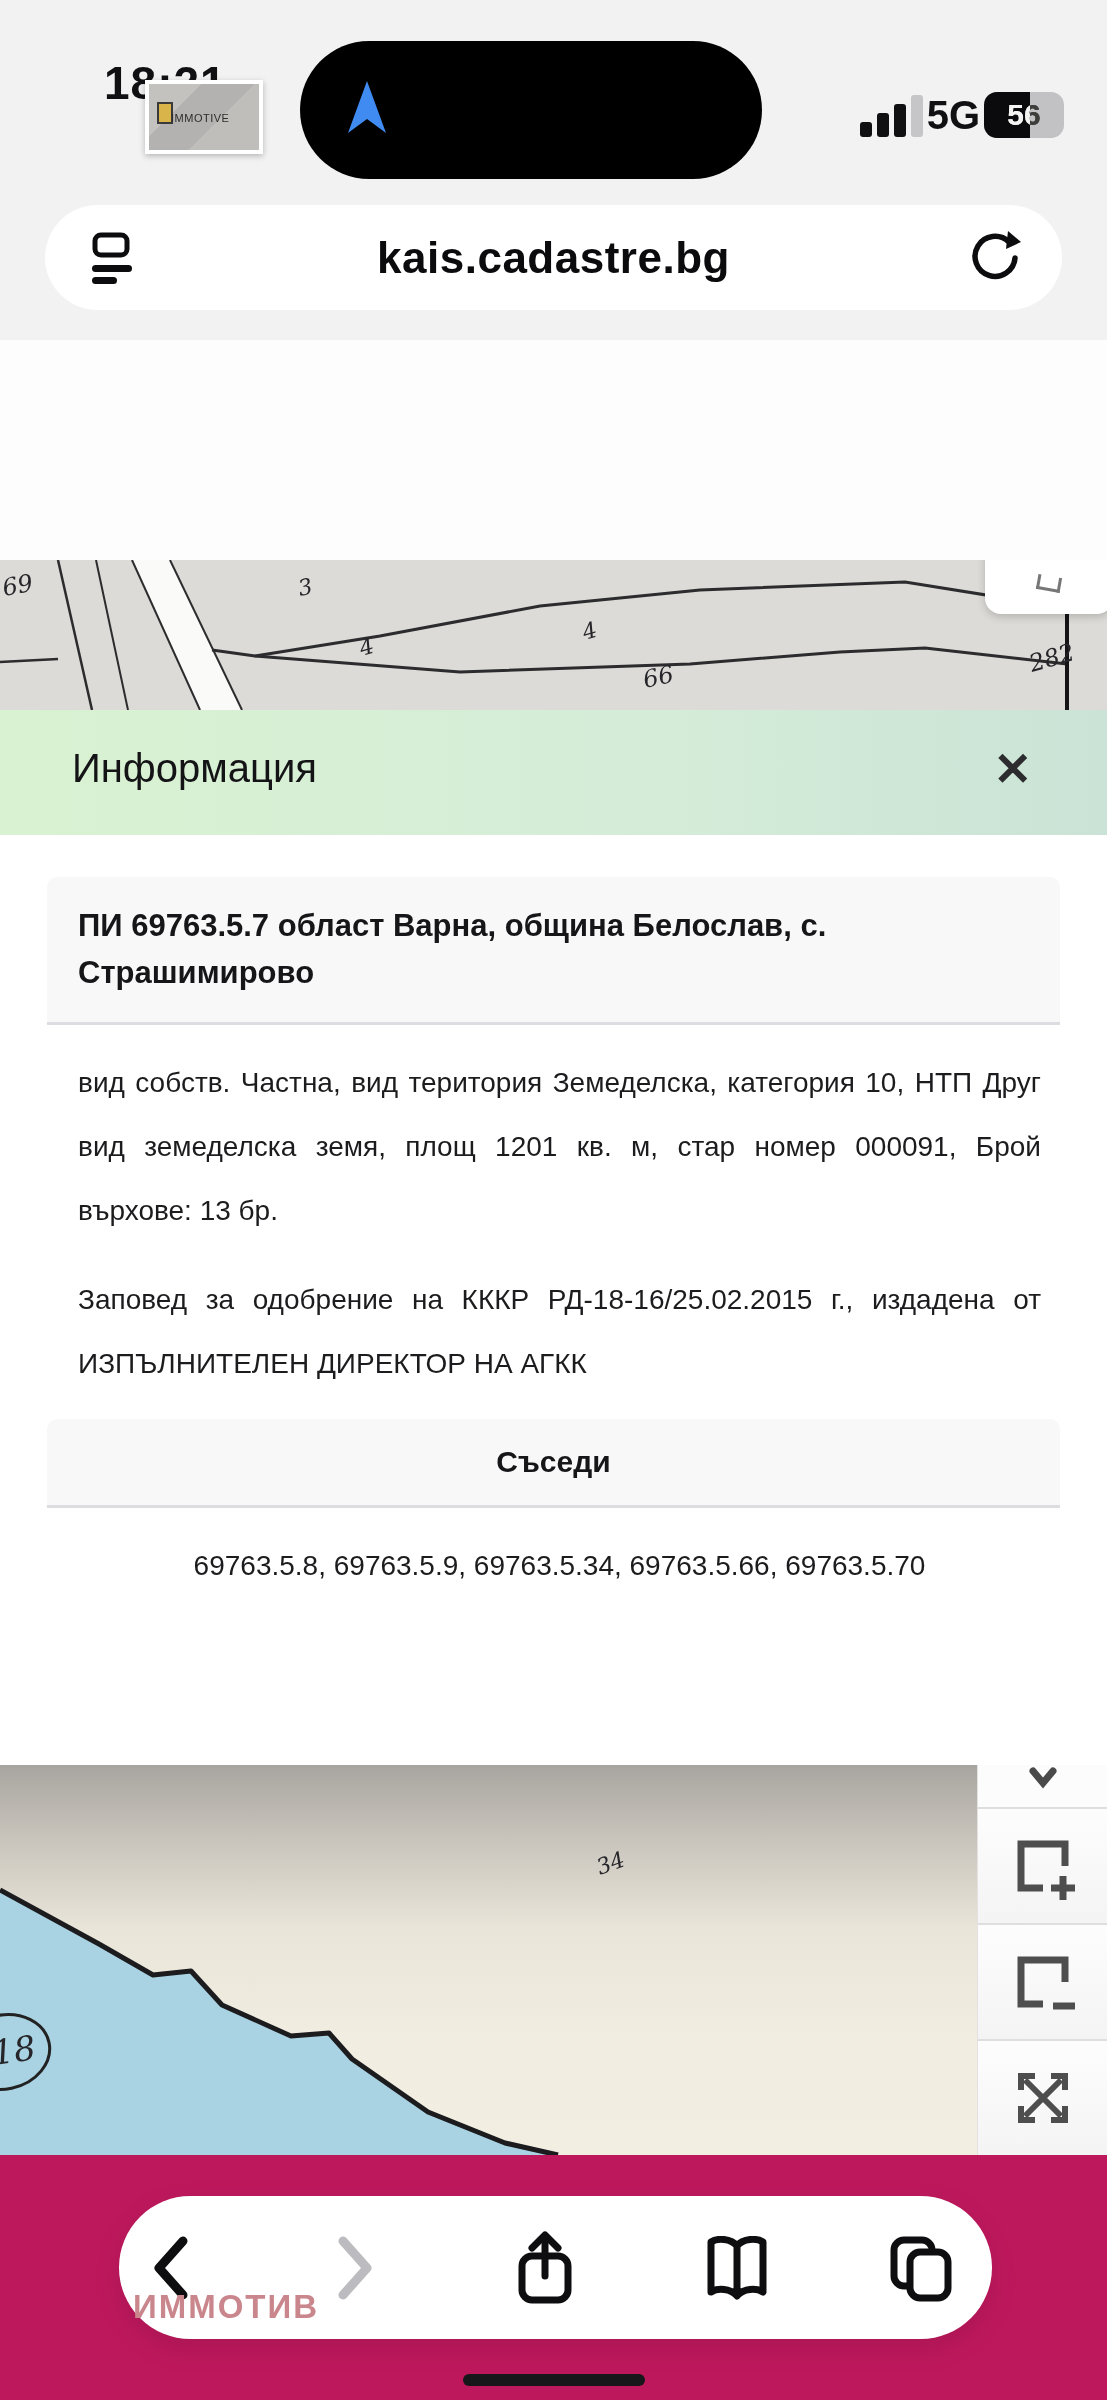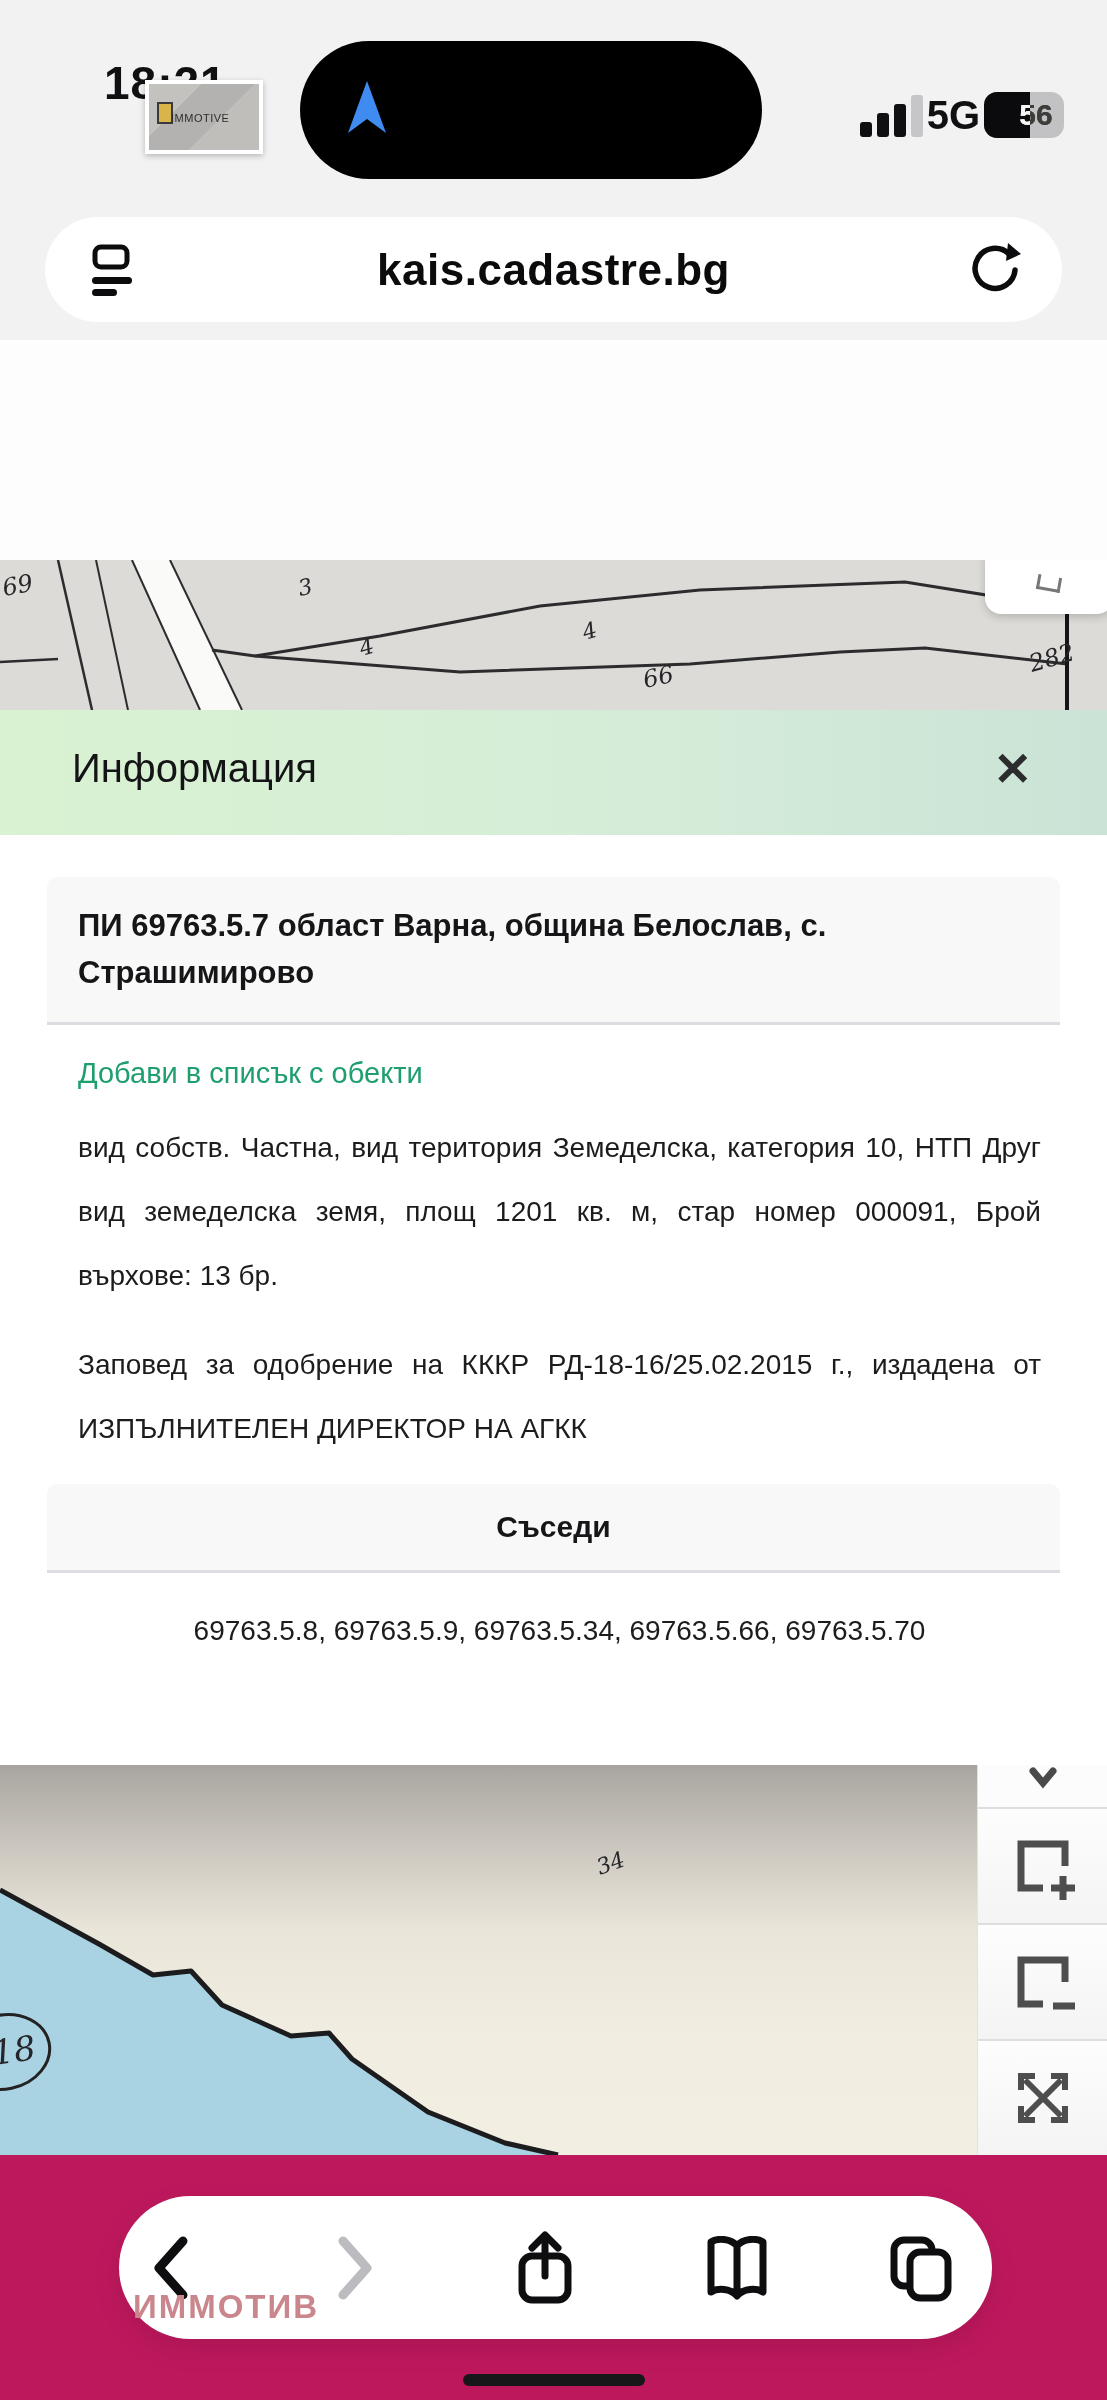--- a/index.html
+++ b/index.html
@@ -23,7 +23,7 @@
   .battery{position:relative;width:80px;height:46px;border-radius:13px;overflow:hidden;background:#c2c2c5;}
   .battery .fill{position:absolute;left:0;top:0;bottom:0;width:58%;background:#0b0b0d;}
   .battery .pct{position:absolute;left:0;top:0;width:100%;height:100%;display:flex;align-items:center;justify-content:center;
-    font-size:30px;font-weight:700;color:#fff;text-shadow:0 0 0 #fff;mix-blend-mode:difference;padding-left:12px;}
+    font-size:30px;font-weight:700;color:#fff;text-shadow:0 0 0 #fff;mix-blend-mode:difference;}
   .battnub{width:6px;height:18px;background:#c2c2c5;border-radius:0 4px 4px 0;margin-left:-12px;}
   
   .urlpill{position:absolute;left:45px;top:217px;width:1017px;height:105px;border-radius:53px;background:#fff;

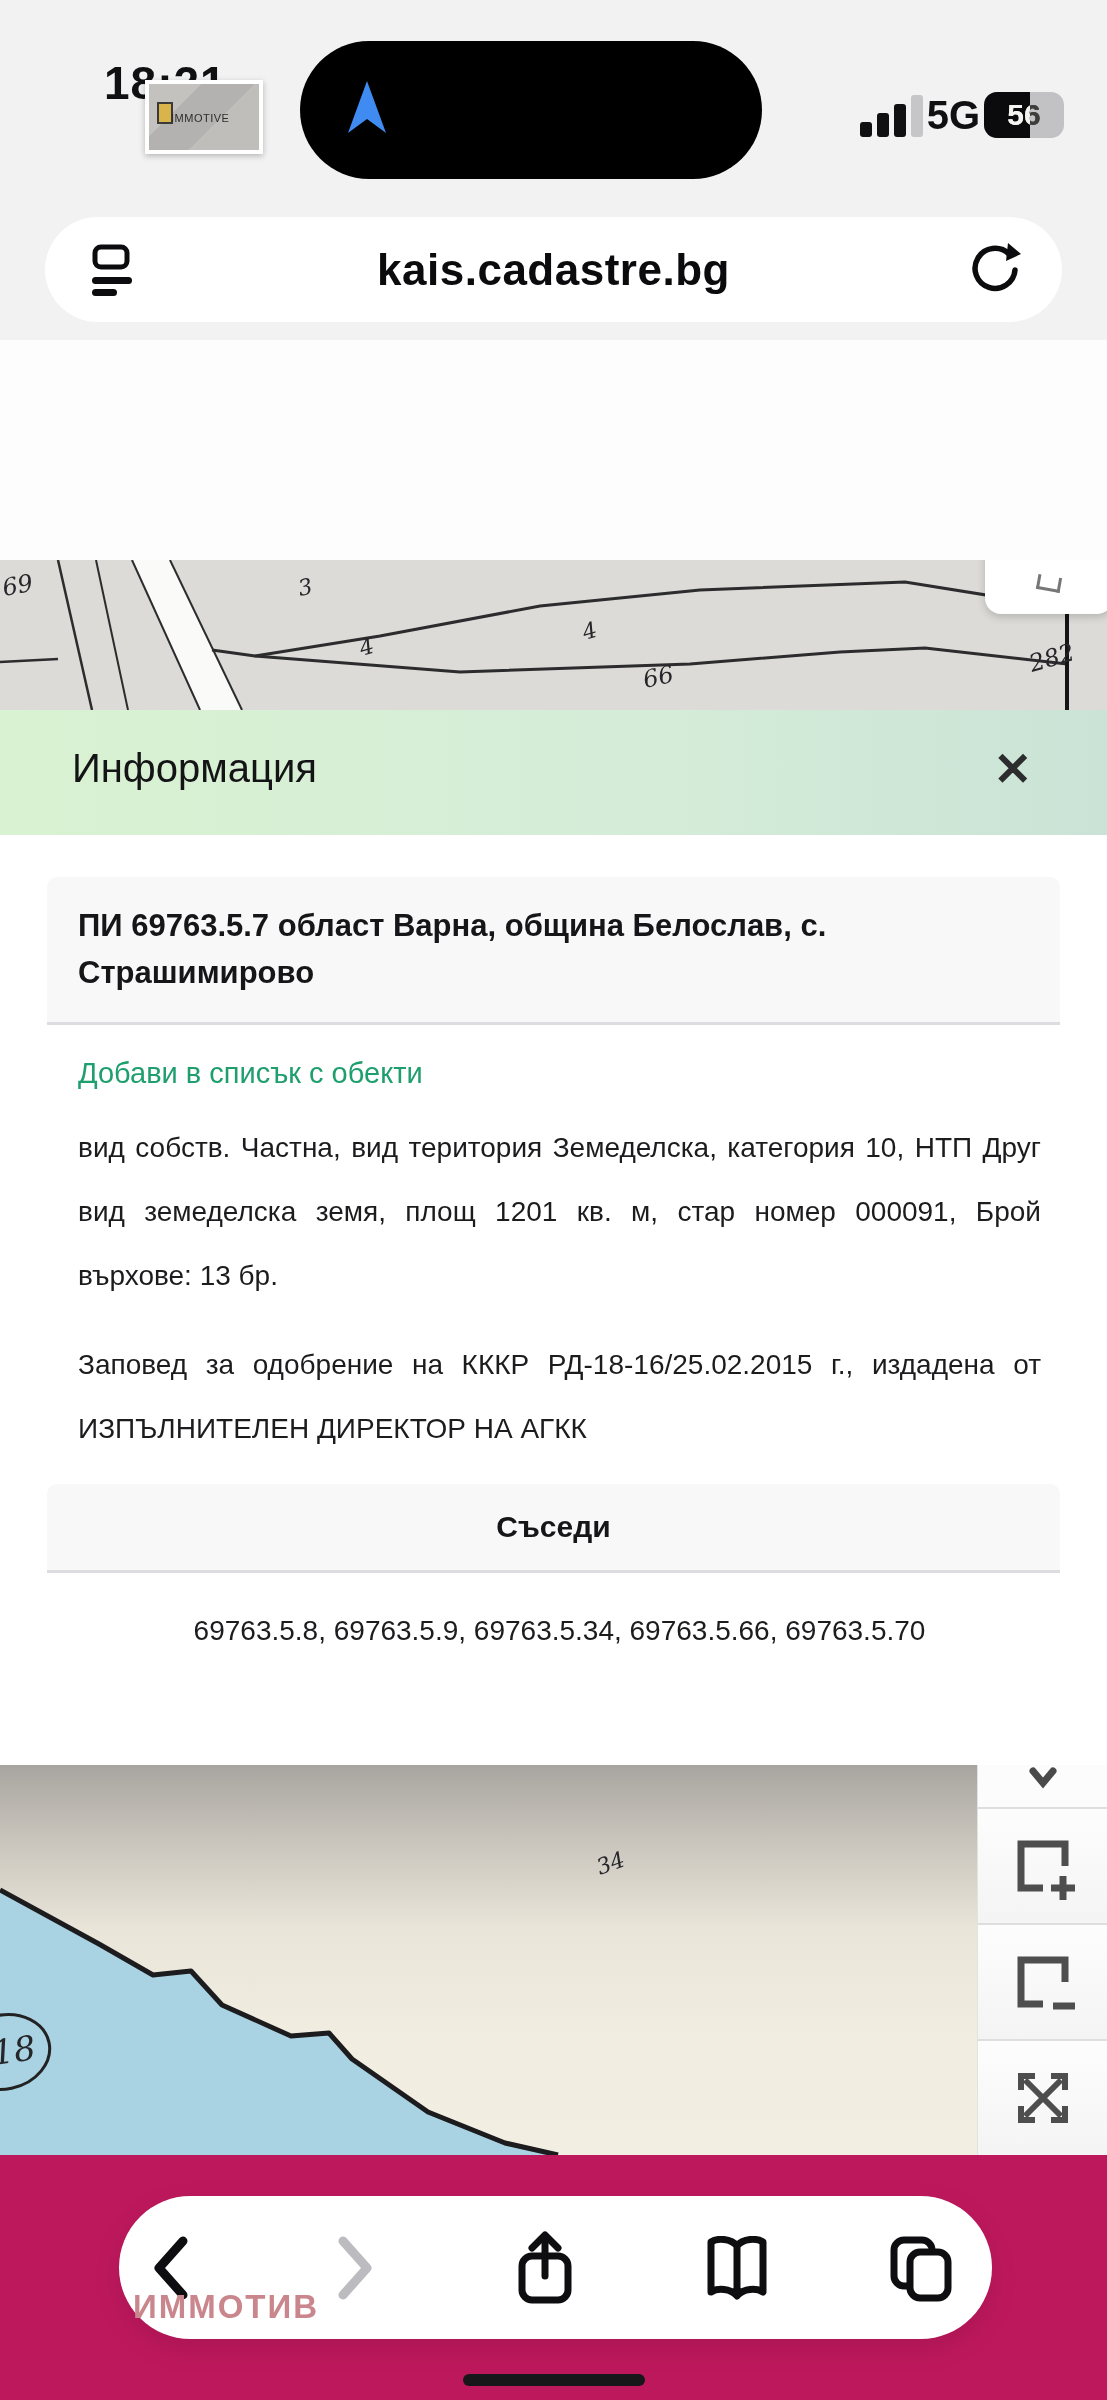--- a/index.html
+++ b/index.html
@@ -26,7 +26,7 @@
     font-size:30px;font-weight:700;color:#fff;text-shadow:0 0 0 #fff;mix-blend-mode:difference;}
   .battnub{width:6px;height:18px;background:#c2c2c5;border-radius:0 4px 4px 0;margin-left:-12px;}
   
-  .urlpill{position:absolute;left:45px;top:217px;width:1017px;height:105px;border-radius:53px;background:#fff;
+  .urlpill{position:absolute;left:45px;top:205px;width:1017px;height:105px;border-radius:53px;background:#fff;
     display:flex;align-items:center;justify-content:space-between;padding:0 38px;box-sizing:border-box;}
   .urltext{font-size:44px;font-weight:700;color:#0b0b0d;letter-spacing:.5px;}
   

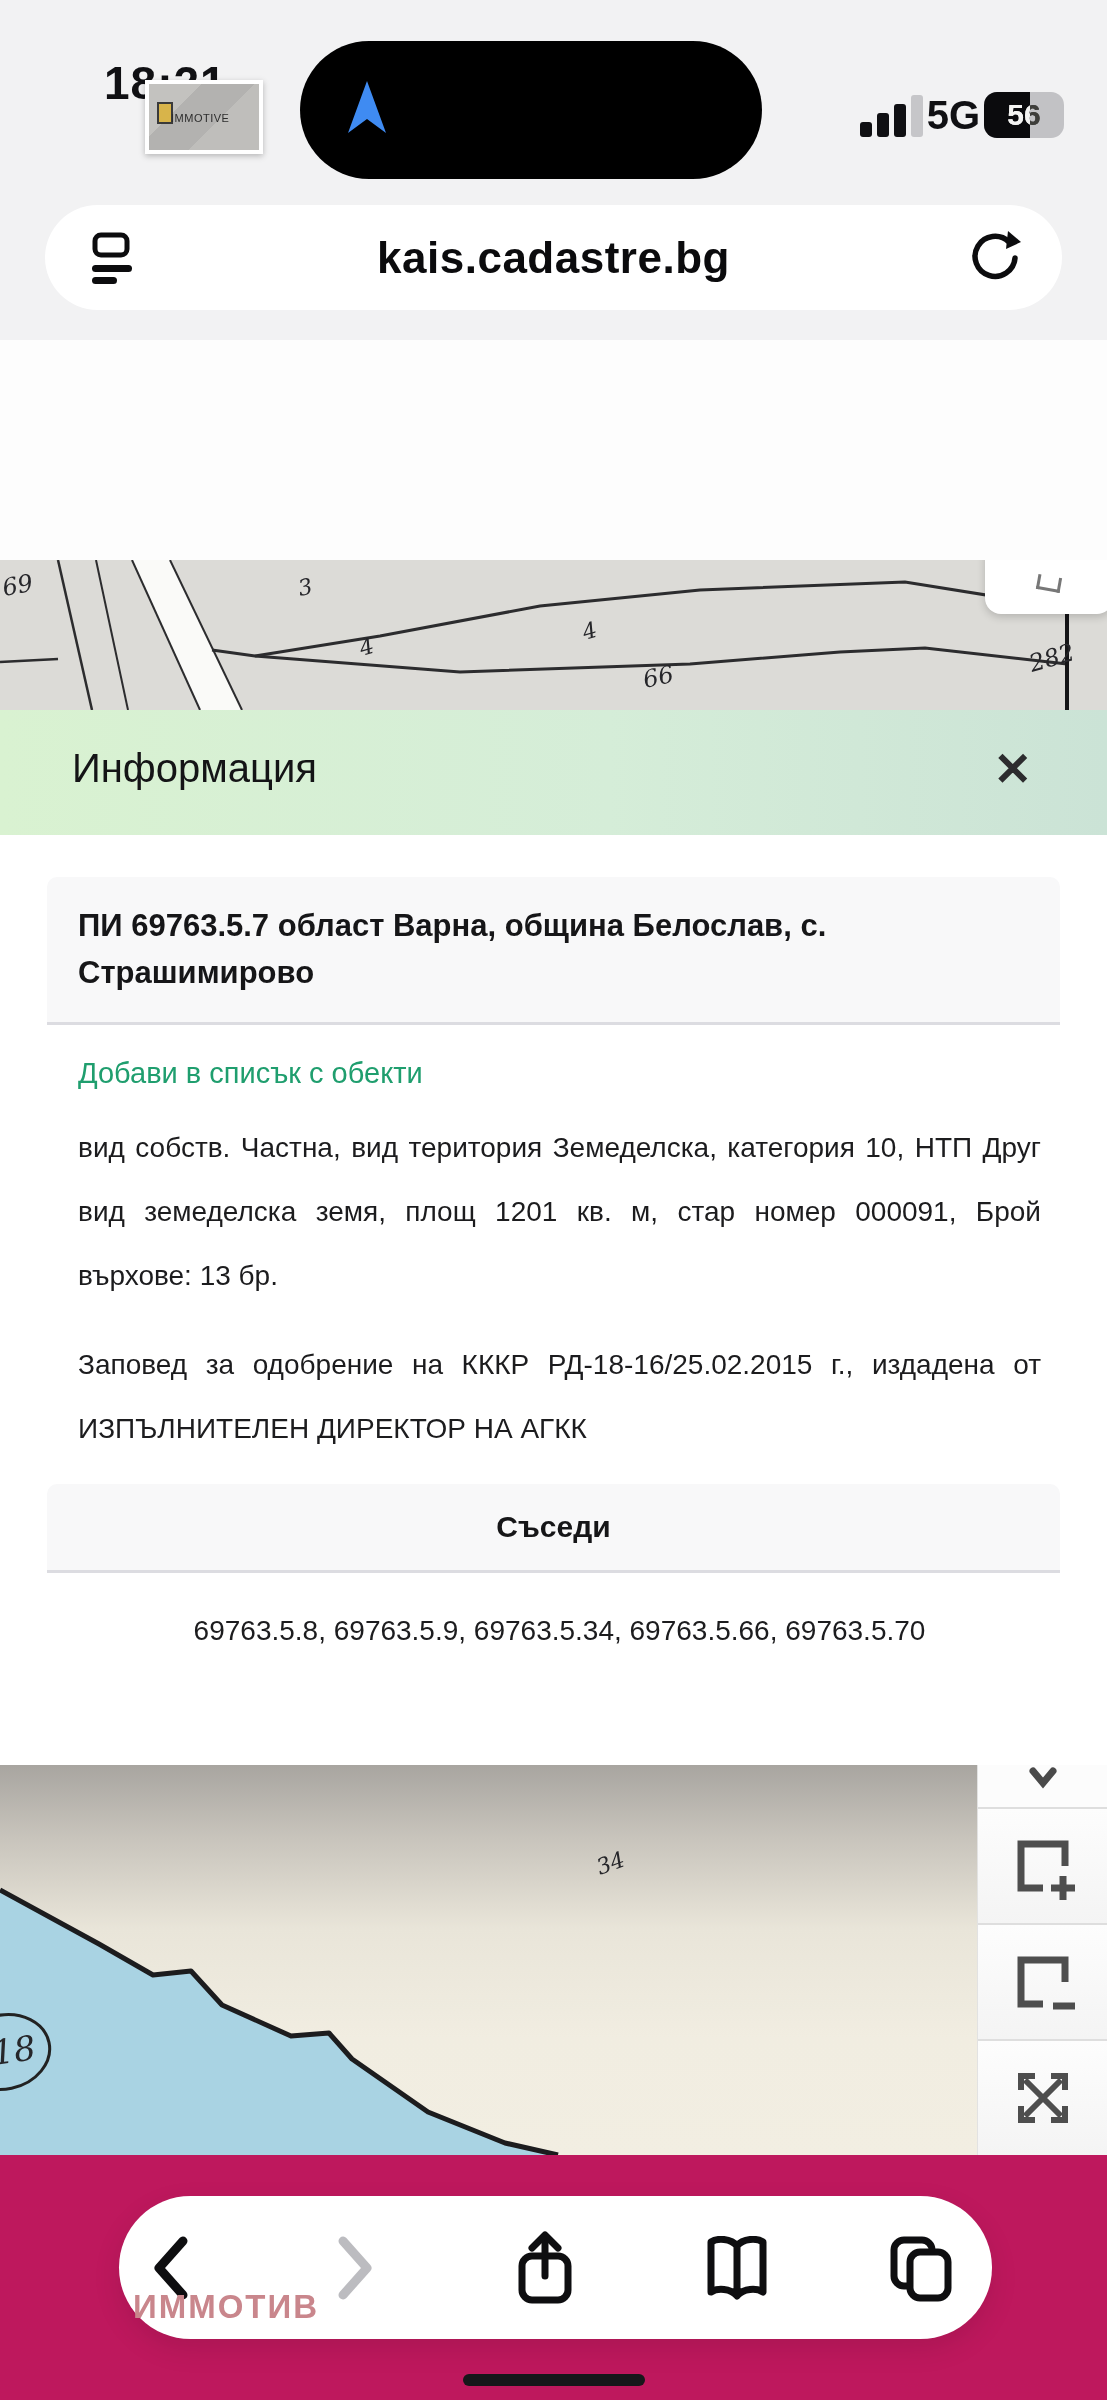--- a/index.html
+++ b/index.html
@@ -223,7 +223,6 @@
     <div class="card first">
       <div class="cardtitle">ПИ 69763.5.7 област Варна, община Белослав, с. Страшимирово</div>
     </div>
-    <div class="addlink">Добави в списък с обекти</div>
     <div class="body">вид собств. Частна, вид територия Земеделска, категория 10, НТП Друг вид земеделска земя, площ 1201 кв. м, стар номер 000091, Брой върхове: 13 бр.</div>
     <div class="body">Заповед за одобрение на КККР РД-18-16/25.02.2015 г., издадена от ИЗПЪЛНИТЕЛЕН ДИРЕКТОР НА АГКК</div>
     <div class="card mt23">

